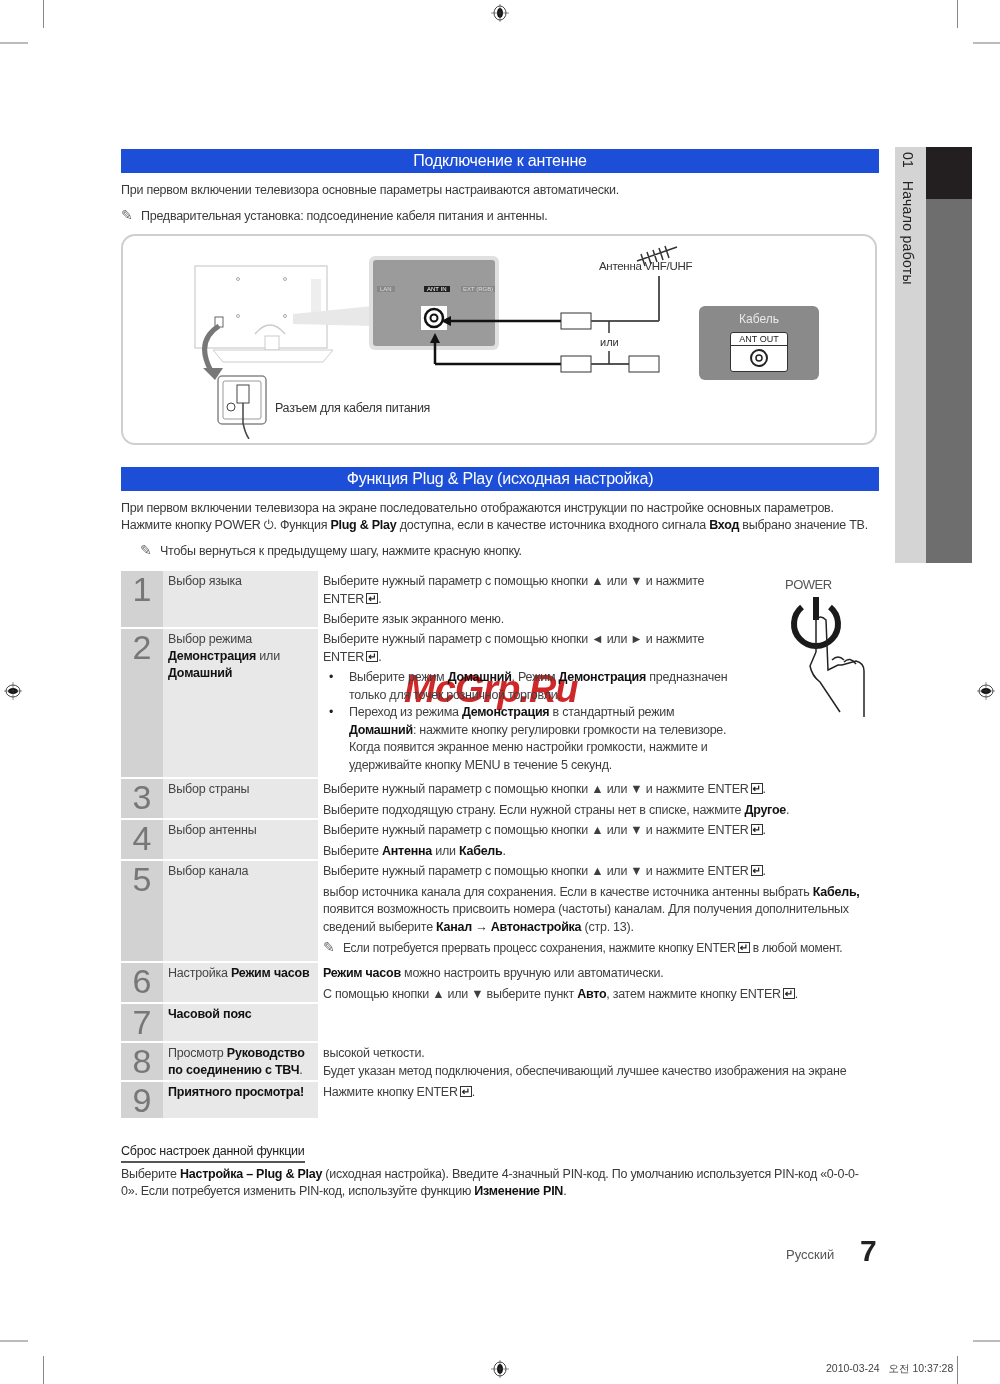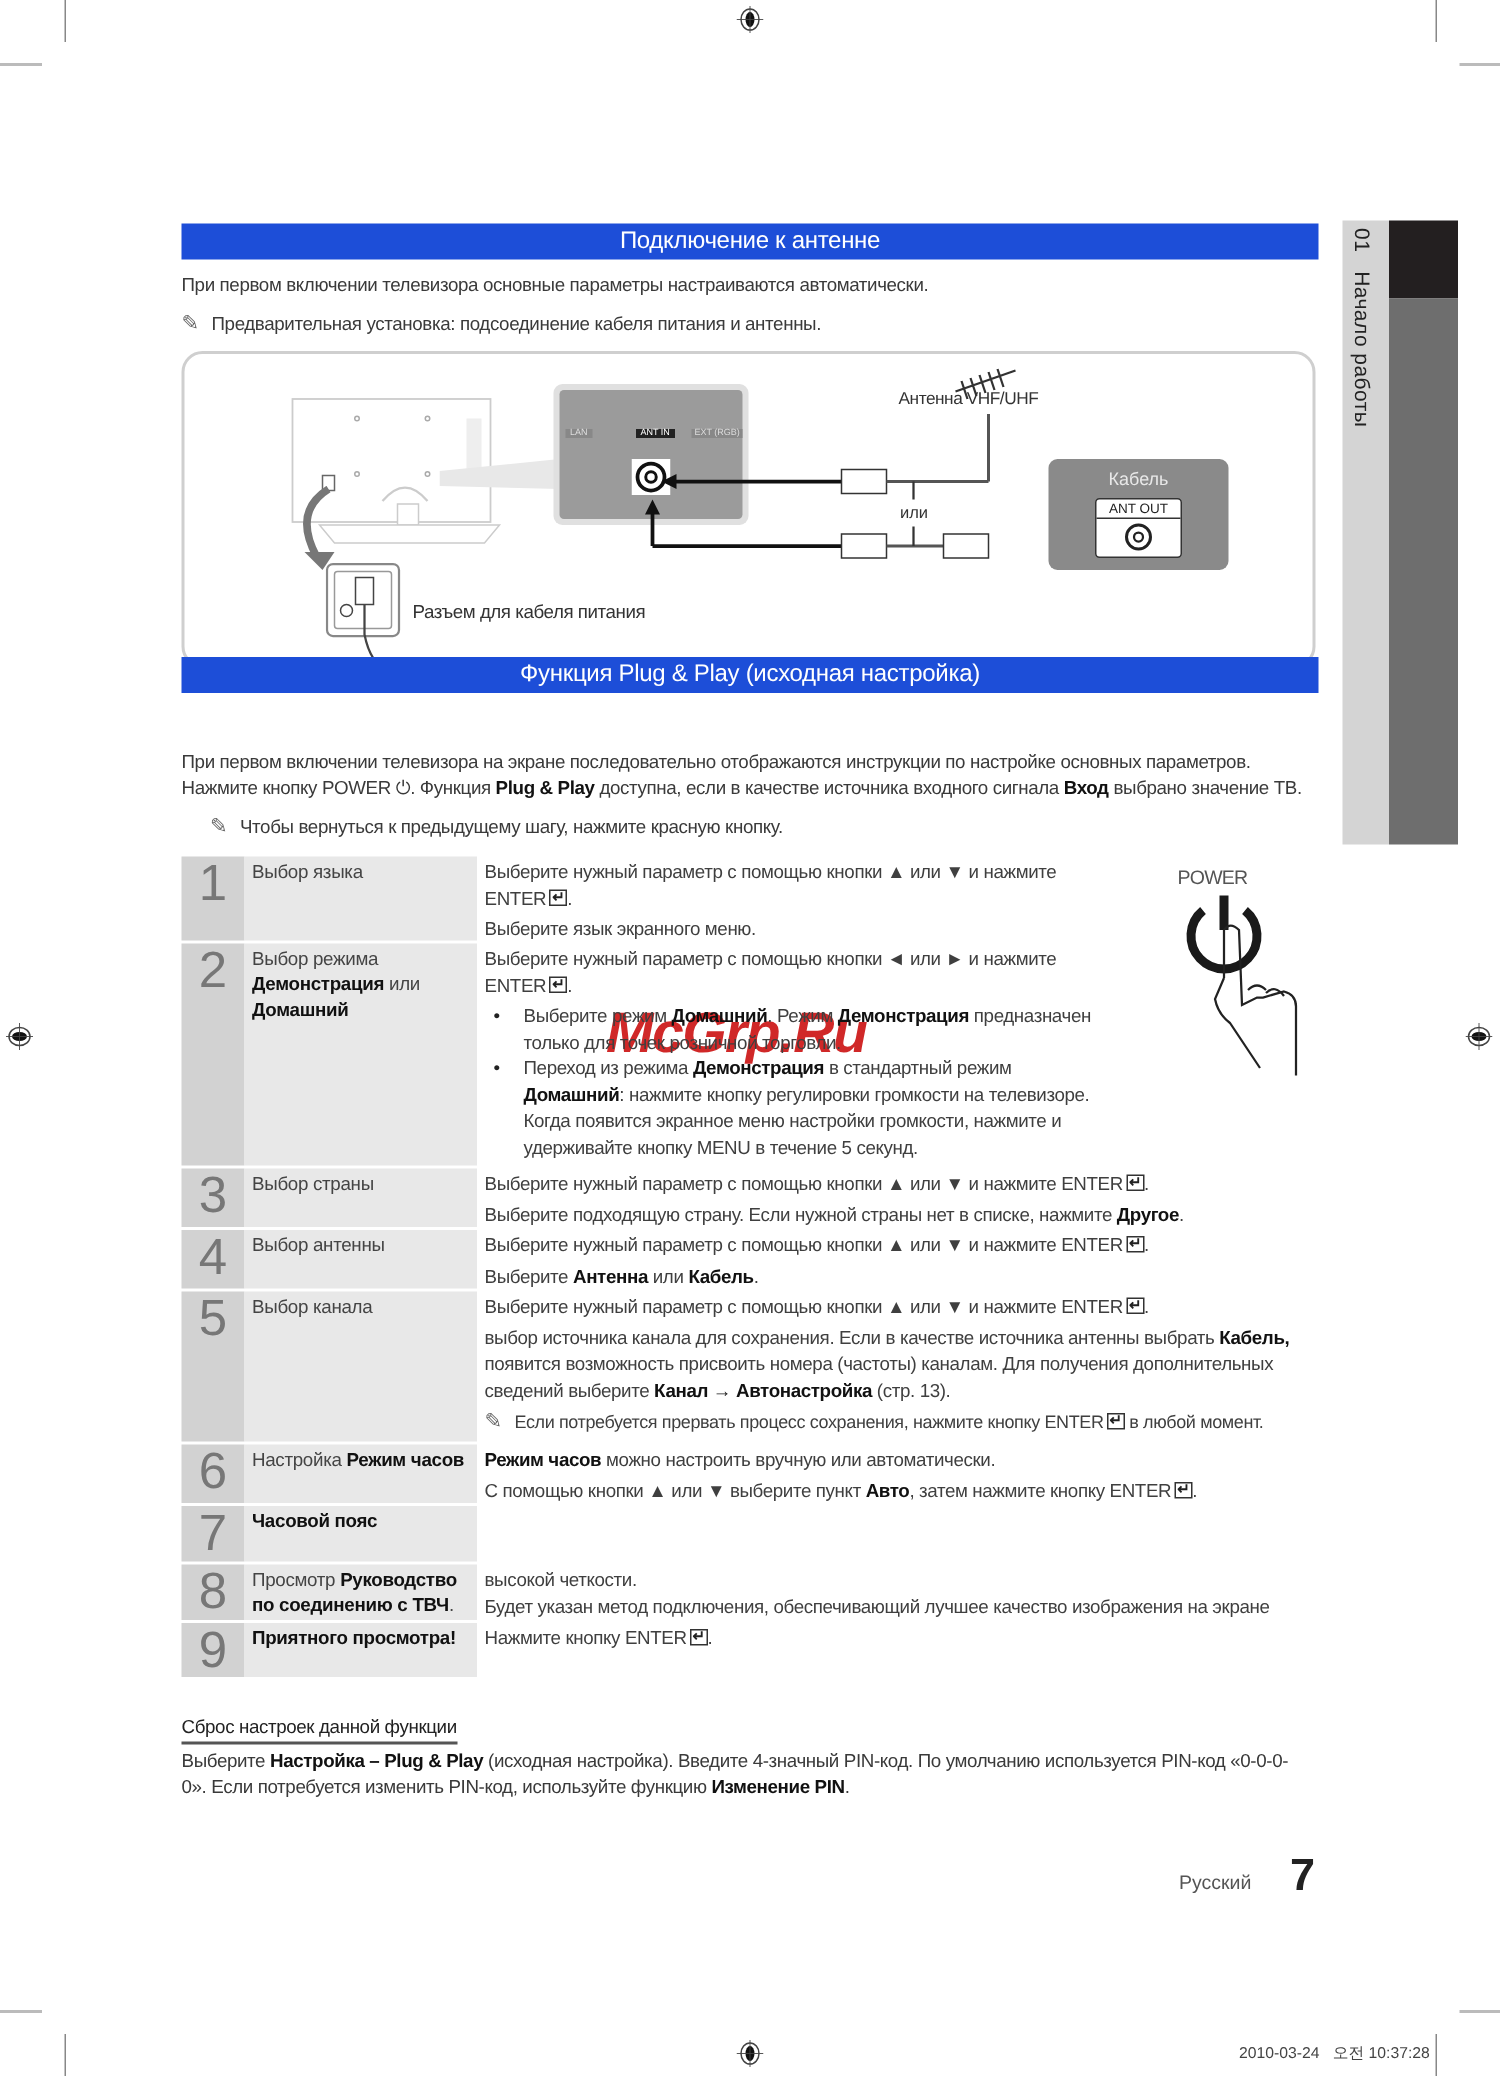--- a/index.html
+++ b/index.html
@@ -158,7 +158,7 @@
   </div>
 </div>
 
-<div class="bar-header" style="top:438px;text-align:center;">Функция Plug &amp; Play (исходная настройка)</div>
+<div class="bar-header" style="top:467px;text-align:center;">Функция Plug &amp; Play (исходная настройка)</div>
 <div class="para" style="top:500px;">При первом включении телевизора на экране последовательно отображаются инструкции по настройке основных параметров.</div>
 <div class="para" style="top:517px;">
   <span>Нажмите кнопку POWER </span><span>⏻</span><span>. Функция </span><b>Plug &amp; Play</b><span> доступна, если в качестве источника входного сигнала </span><b>Вход</b><span> выбрано значение ТВ.</span>

